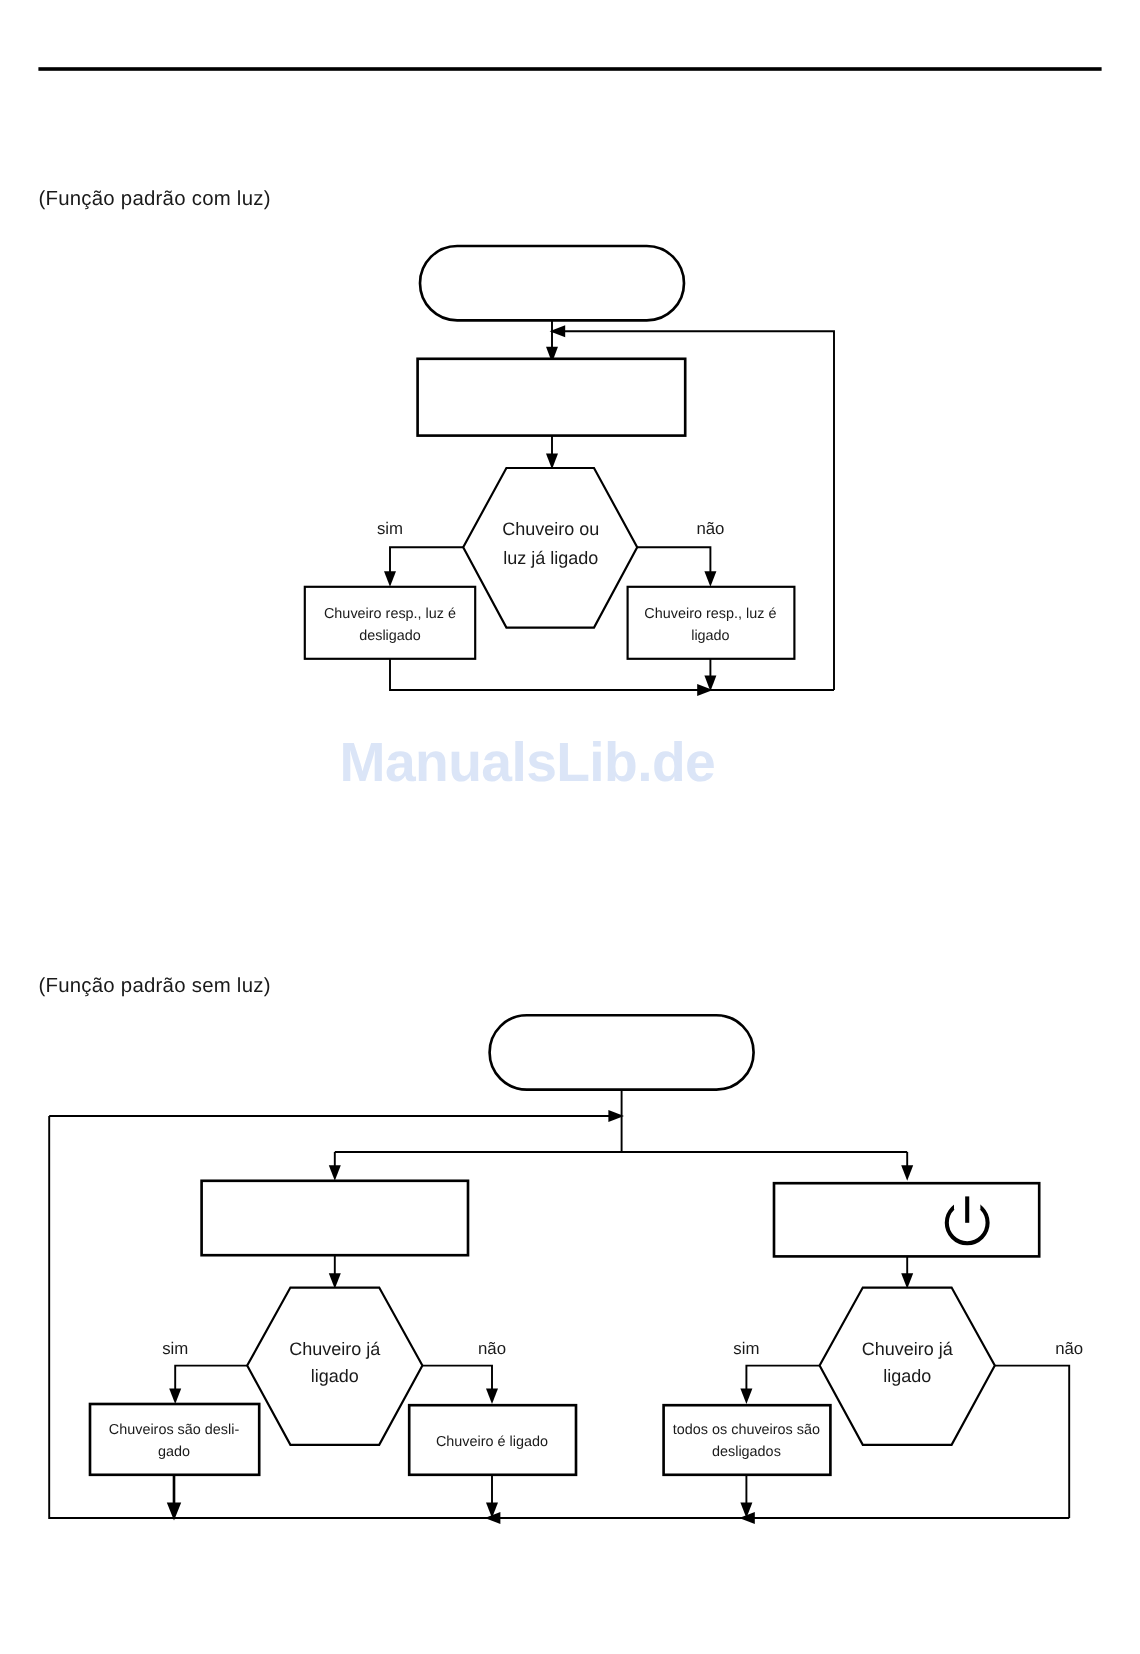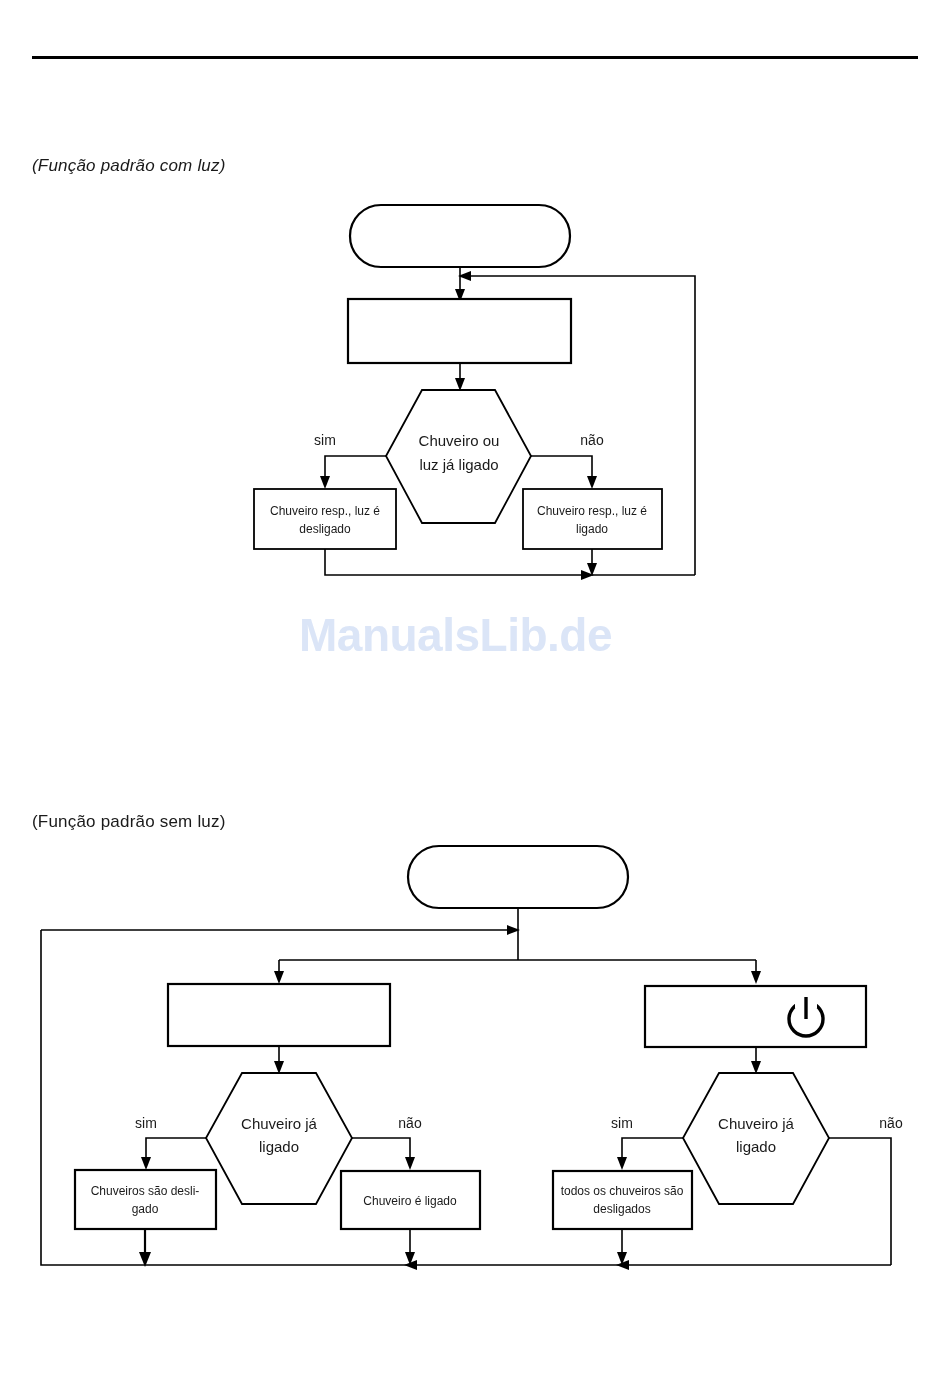--- a/index.html
+++ b/index.html
@@ -33,7 +33,7 @@
     color: #1a1a1a;
     white-space: nowrap;
   }
-  #caption-1 { left: 32px; top: 156px; font-style: italic; }
+  #caption-1 { left: 32px; top: 156px; }
   #caption-2 { left: 32px; top: 792px; margin-top: 20px; }
 
   .chart {

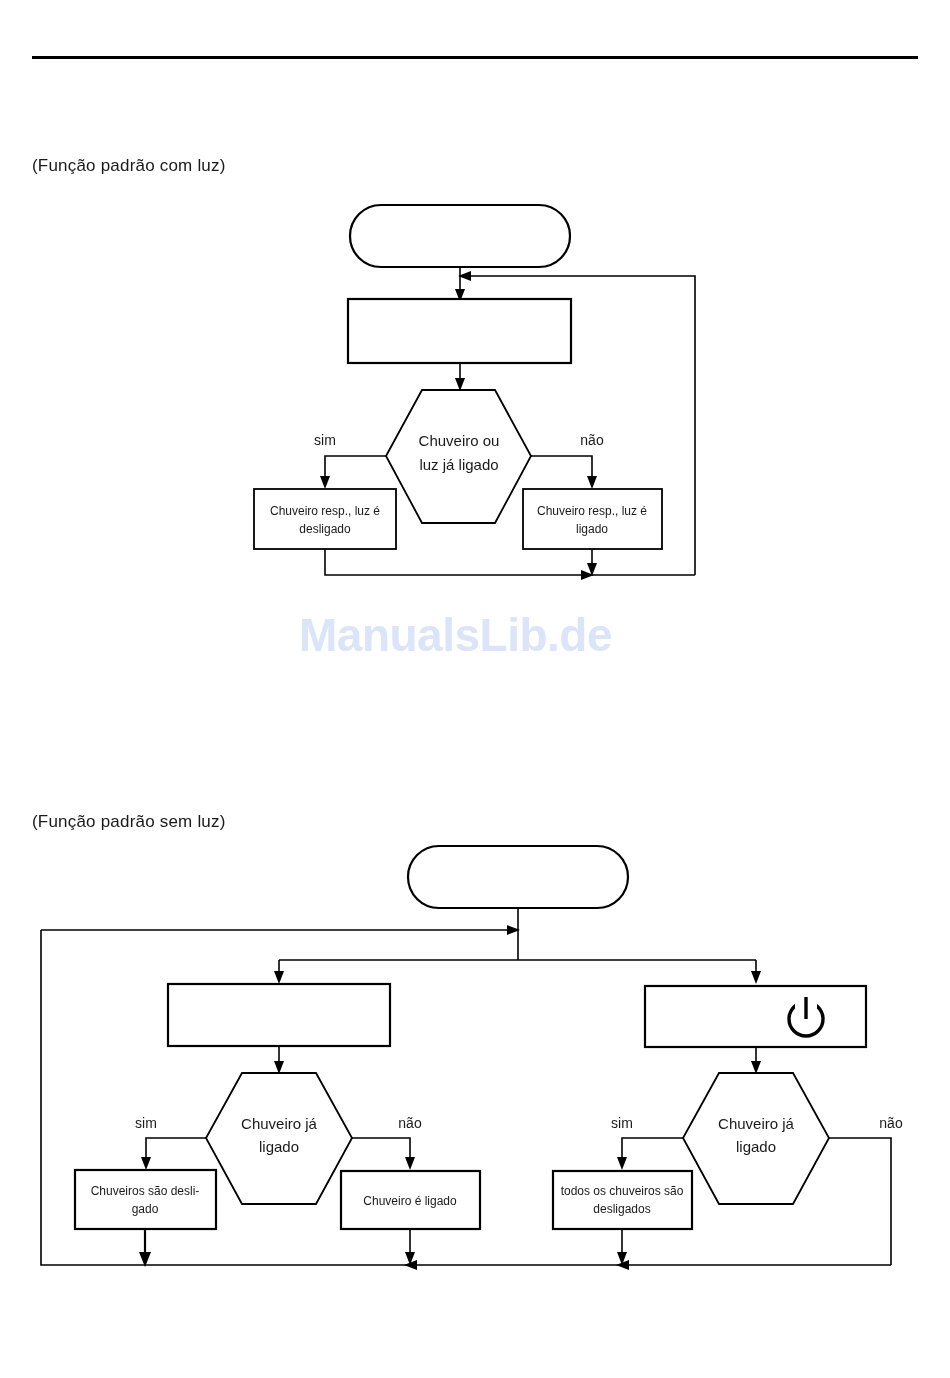--- a/index.html
+++ b/index.html
@@ -53,7 +53,6 @@
     letter-spacing: -0.5px;
     user-select: none;
     white-space: nowrap;
-    margin-left: 16px;
   }
 
   svg { display: block; }

